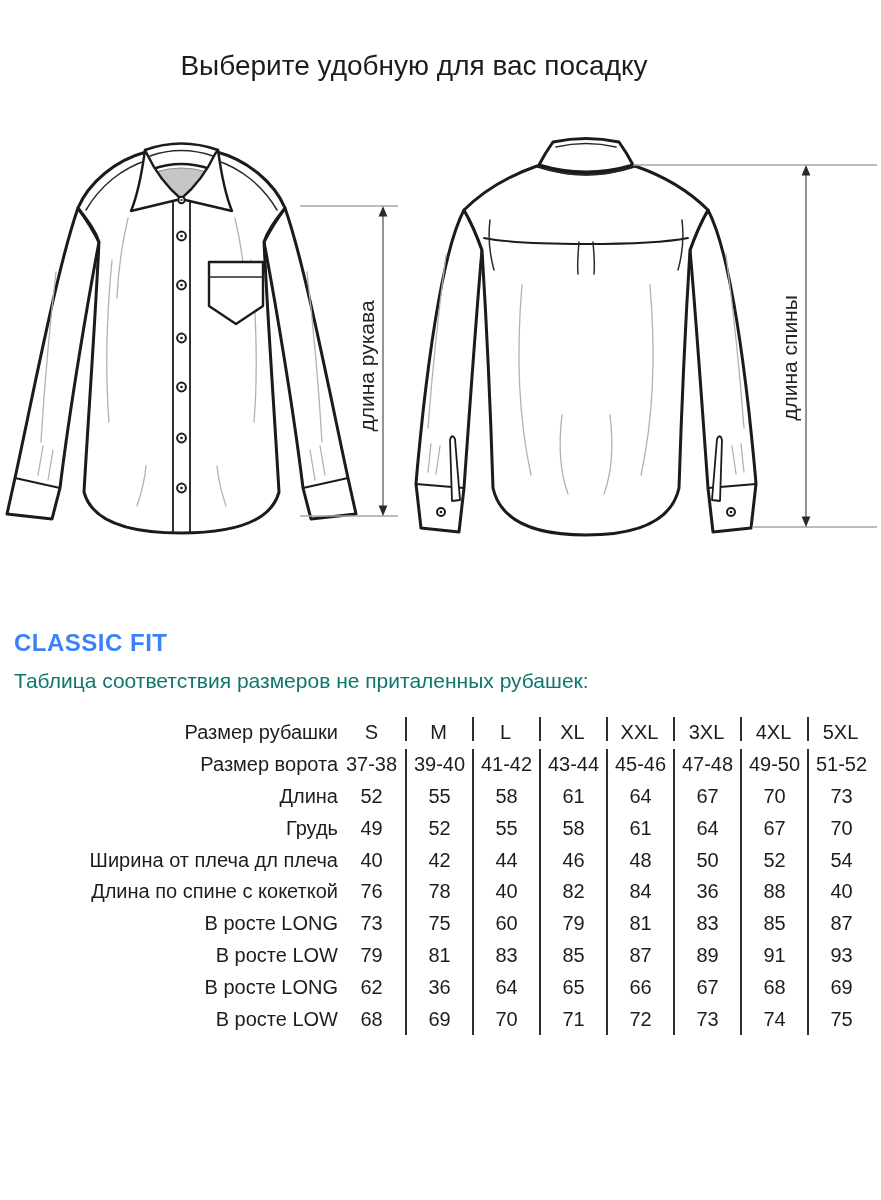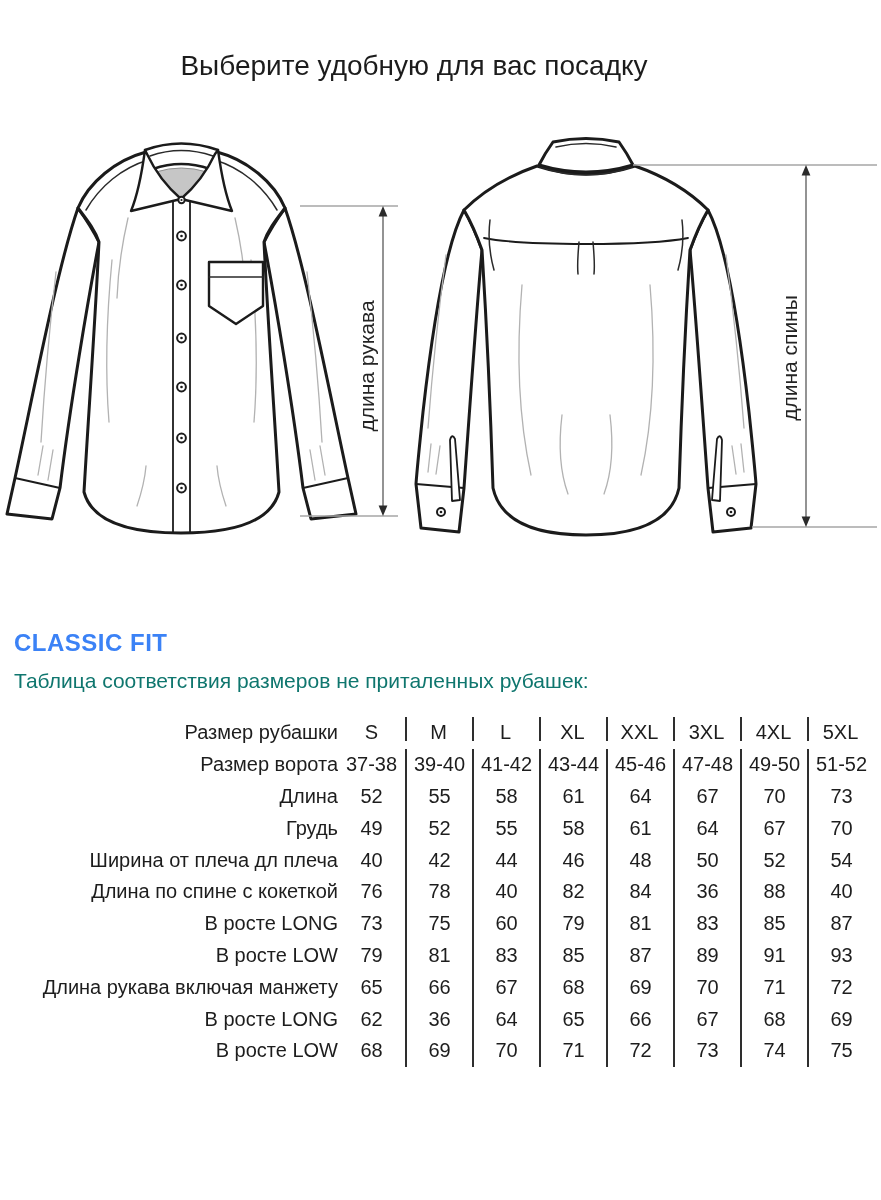--- a/index.html
+++ b/index.html
@@ -304,17 +304,6 @@
           <td class="value-cell">93</td>
         </tr>
         <tr>
-          <td class="label-cell">Длина рукава включая манжету</td>
-          <td class="value-cell first-value">65</td>
-          <td class="value-cell">66</td>
-          <td class="value-cell">67</td>
-          <td class="value-cell">68</td>
-          <td class="value-cell">69</td>
-          <td class="value-cell">70</td>
-          <td class="value-cell">71</td>
-          <td class="value-cell">72</td>
-        </tr>
-        <tr>
           <td class="label-cell">В росте LONG</td>
           <td class="value-cell first-value">62</td>
           <td class="value-cell">36</td>

